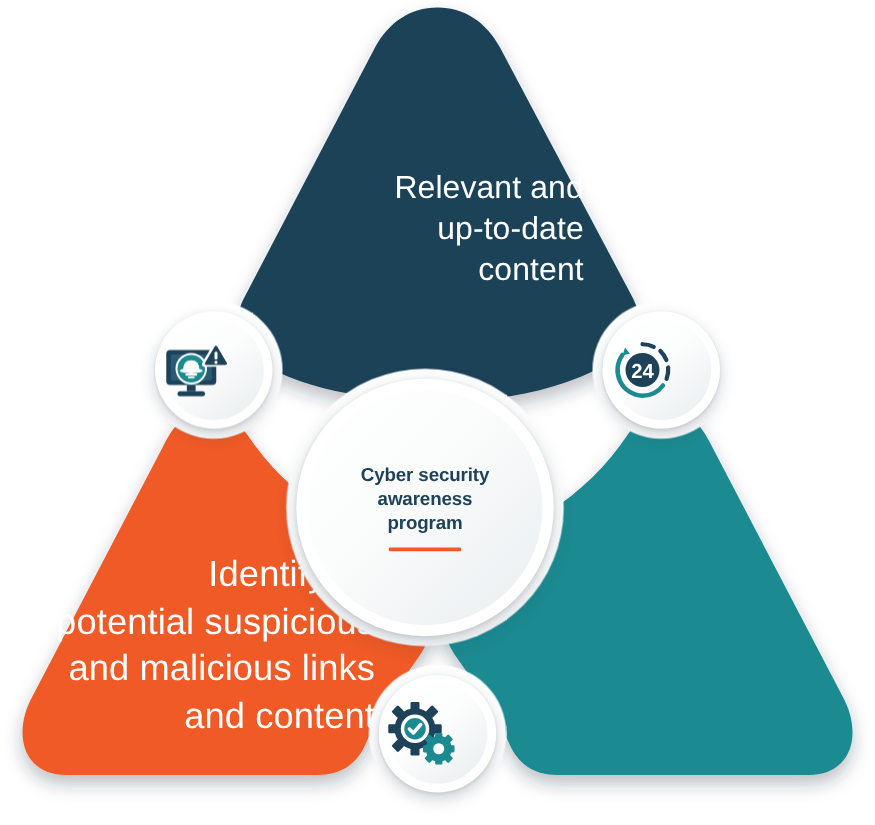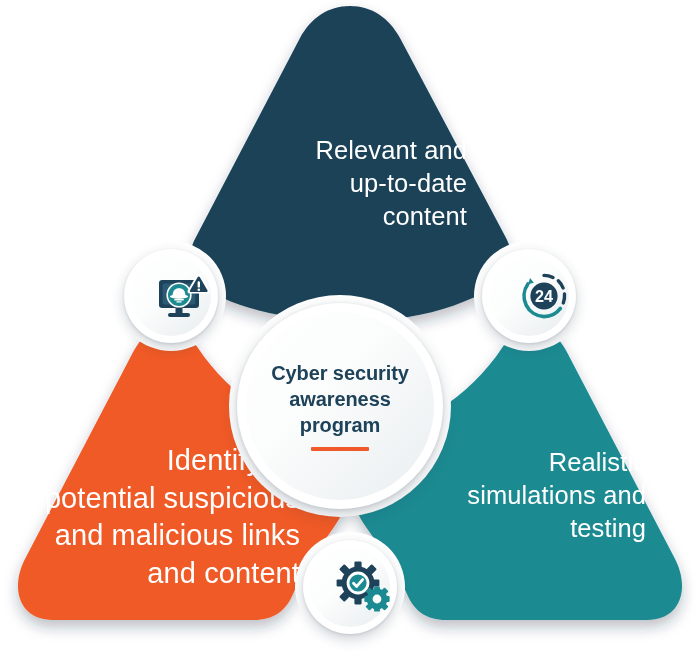--- a/index.html
+++ b/index.html
@@ -117,7 +117,7 @@
     background: linear-gradient(140deg, #ffffff 0%, #fcfdfd 45%, #e8edef 100%);
     display: flex;
     align-items: center;
-    justify-content: flex-end;
+    justify-content: flex-start;
   }
   #bubble-left  { left: 124px; top: 249px; }
   #bubble-right { left: 482px; top: 249px; }

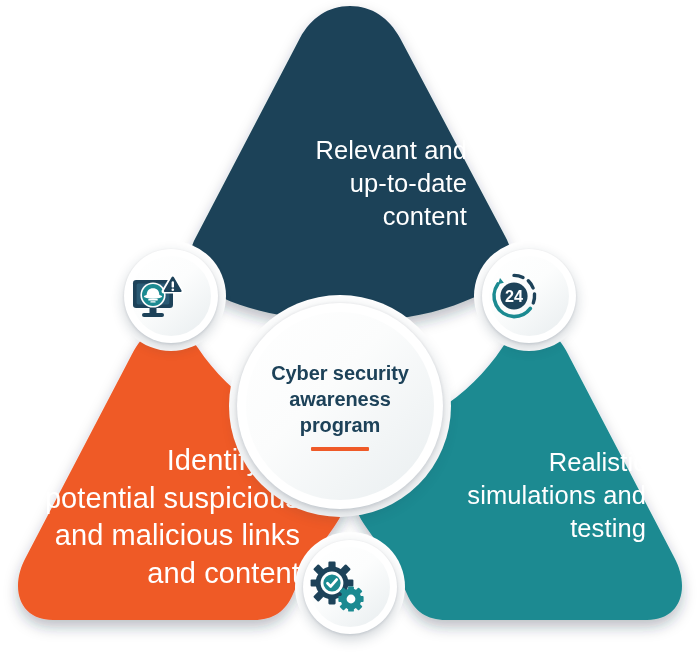--- a/index.html
+++ b/index.html
@@ -82,7 +82,7 @@
   }
   #center-title {
     color: #1d4259;
-    font-size: 20px;
+    font-size: 15px;
     font-weight: 700;
     line-height: 1.28;
     text-align: center;

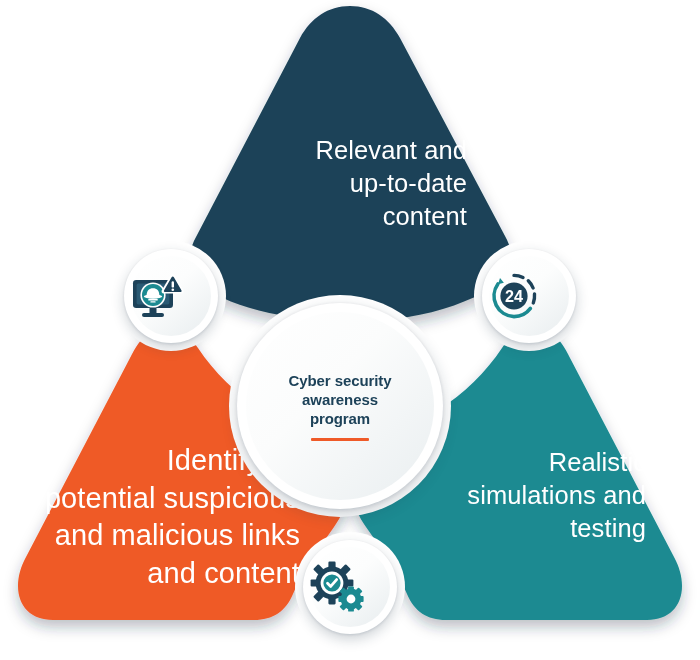--- a/index.html
+++ b/index.html
@@ -194,9 +194,6 @@
 and malicious links
 and content</div>
 
-  <div class="seg-label" id="label-right">Realistic
-simulations and
-testing</div>
 
   <div id="center-hub">
     <div id="center-hub-inner">

